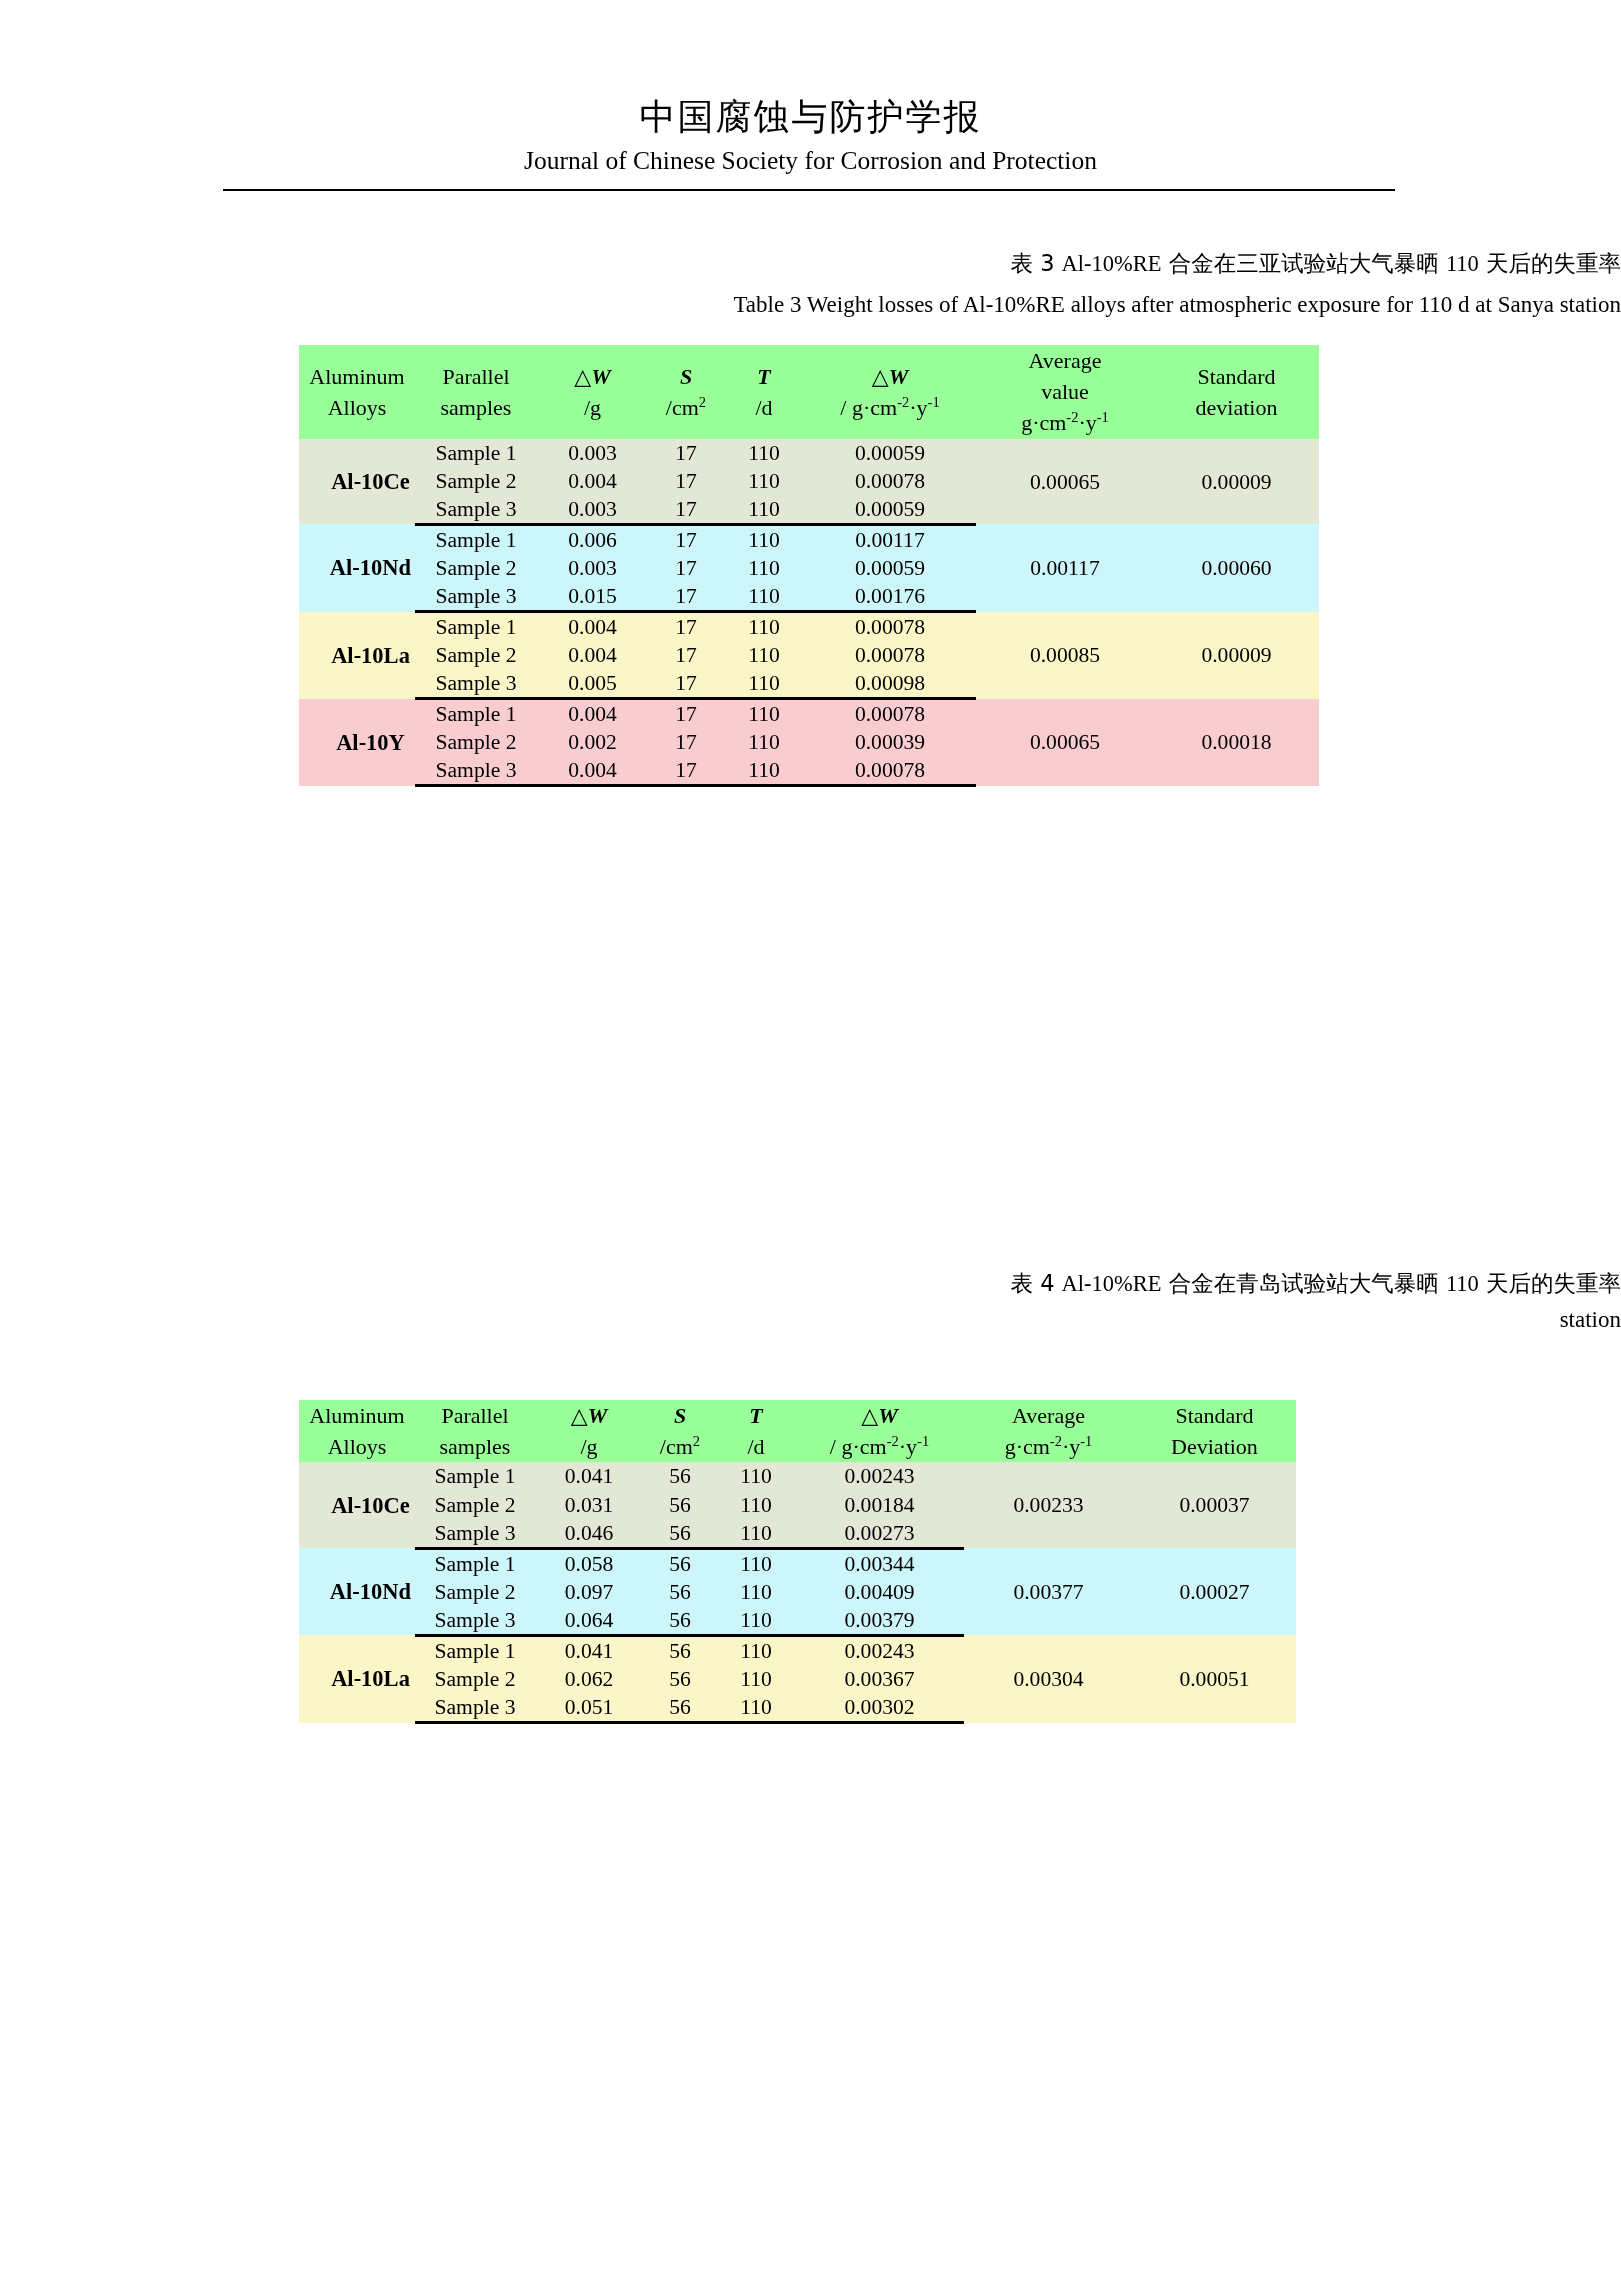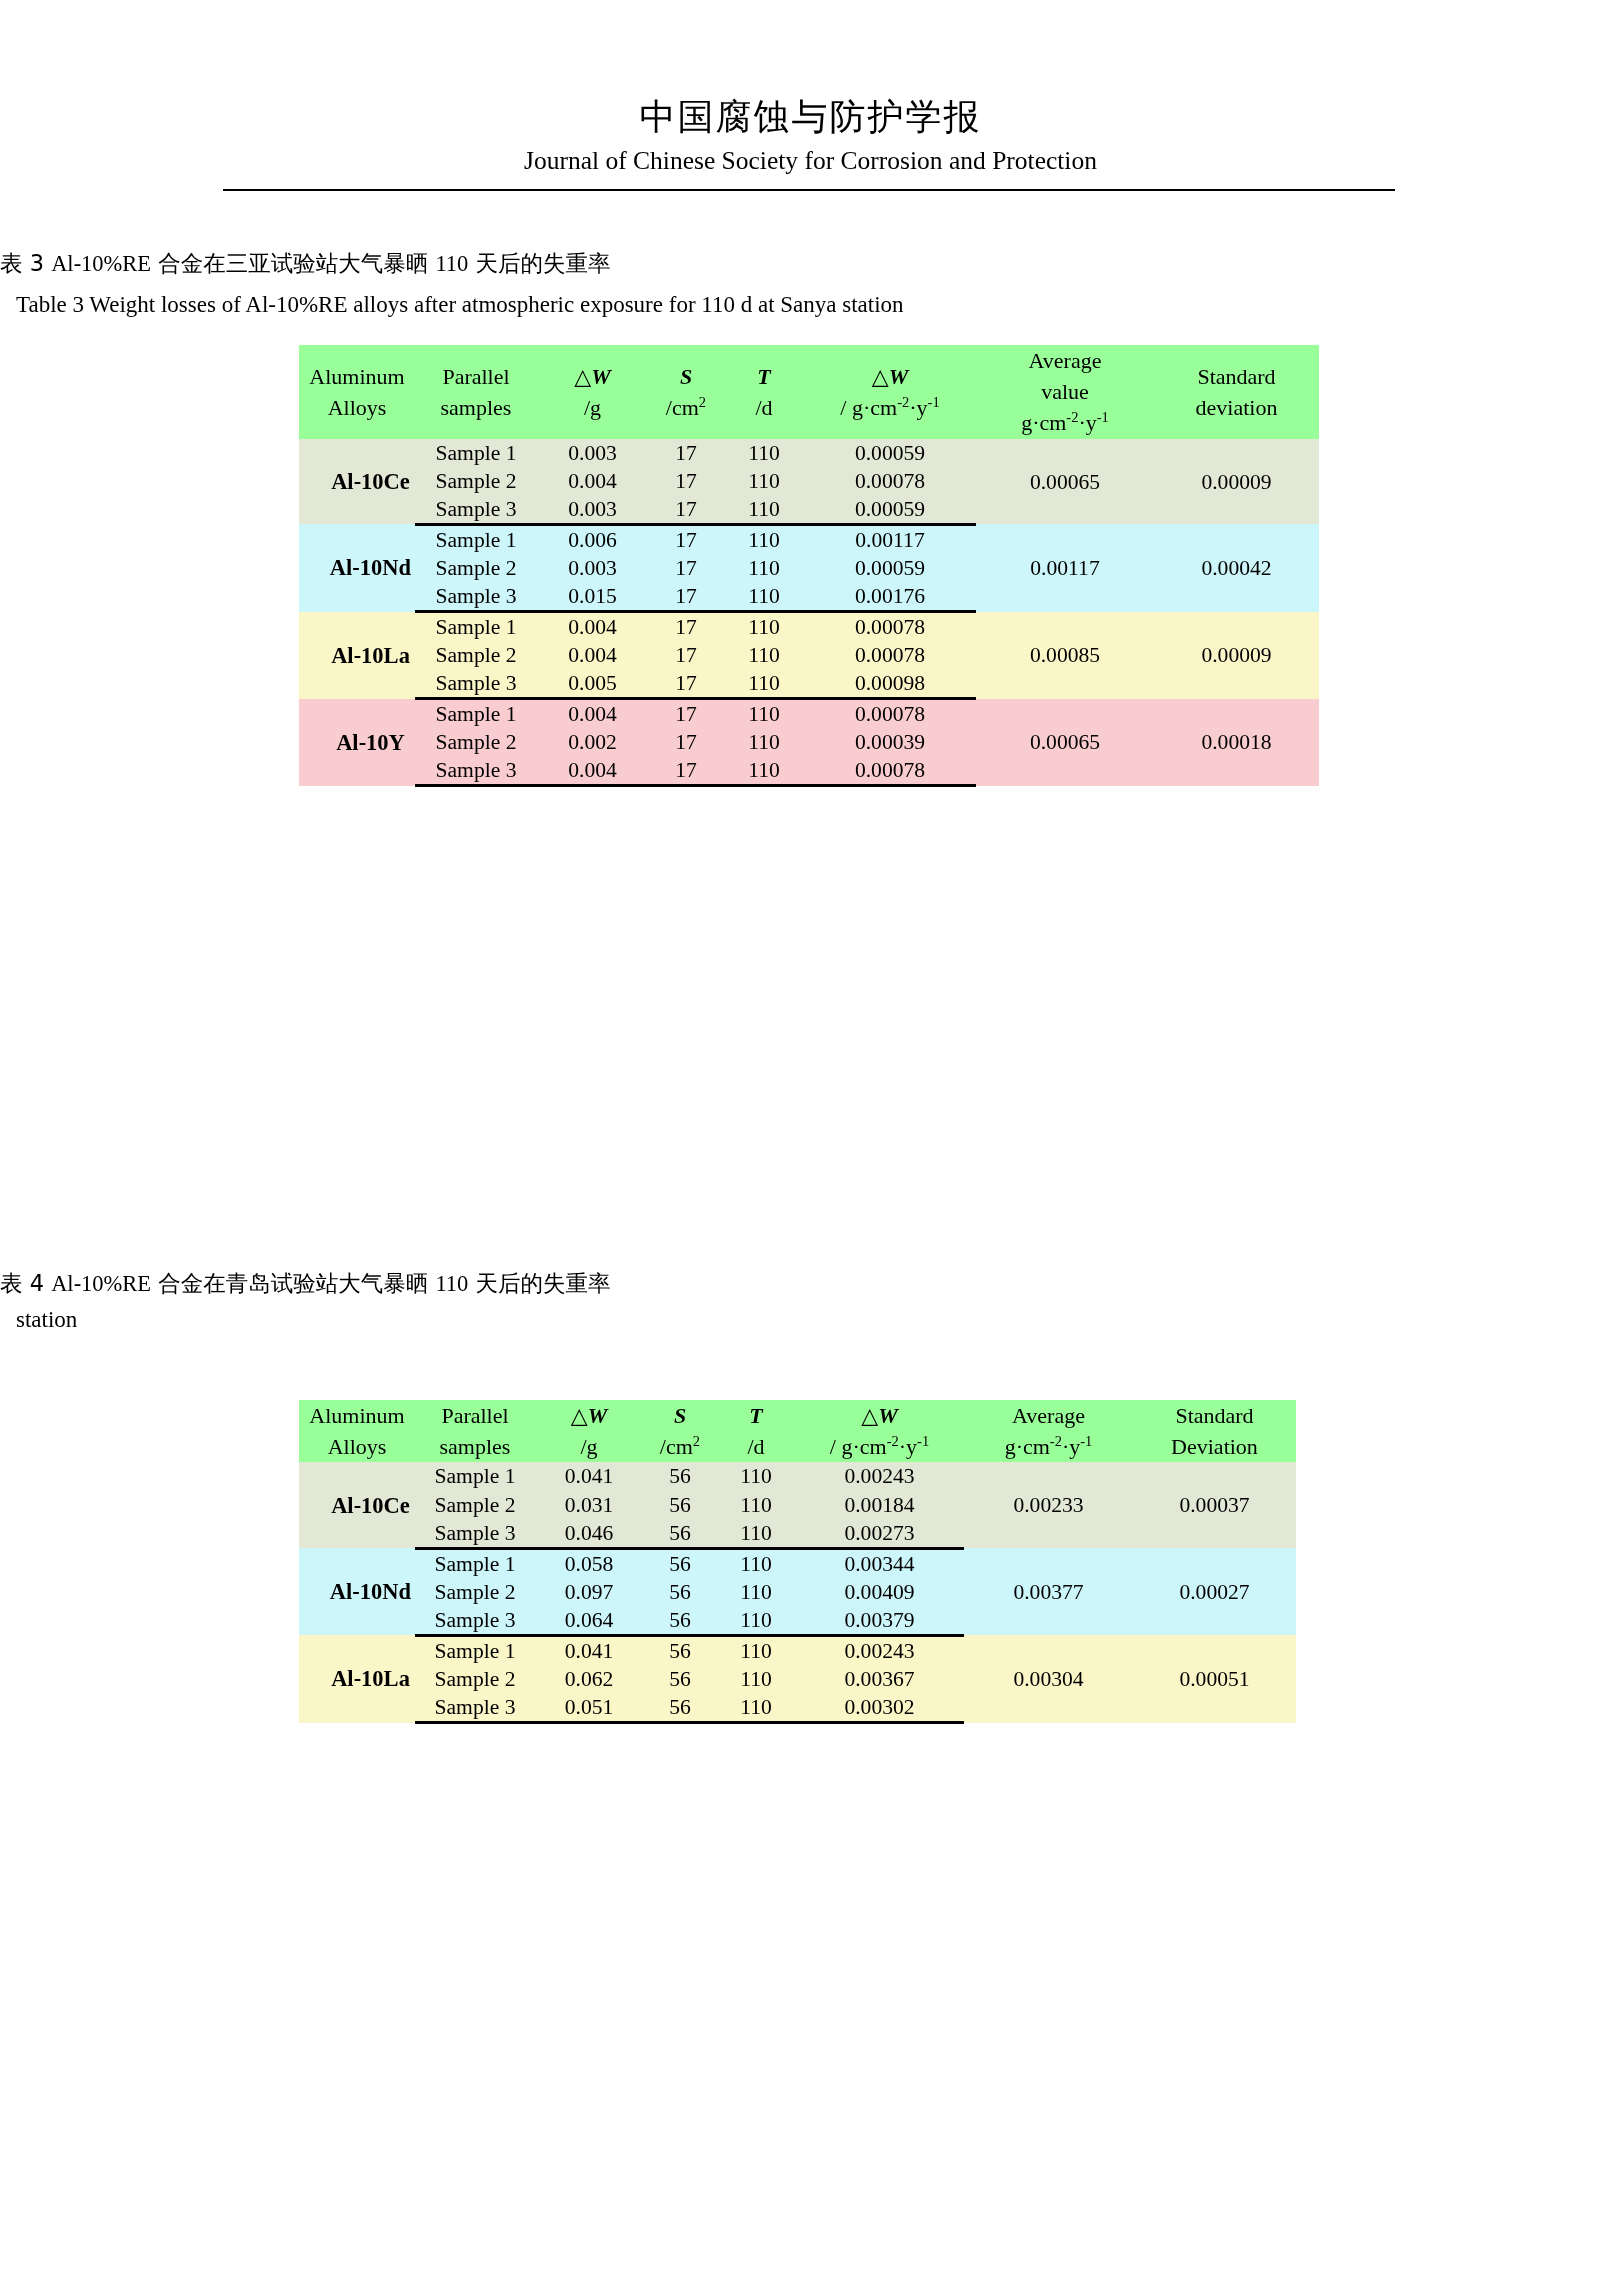--- a/index.html
+++ b/index.html
@@ -55,7 +55,7 @@
     position: absolute;
     left: 0;
     width: 1621px;
-    text-align: left;
+    text-align: right;
   }
   .caption-cn {
     font-size: 22.5px;

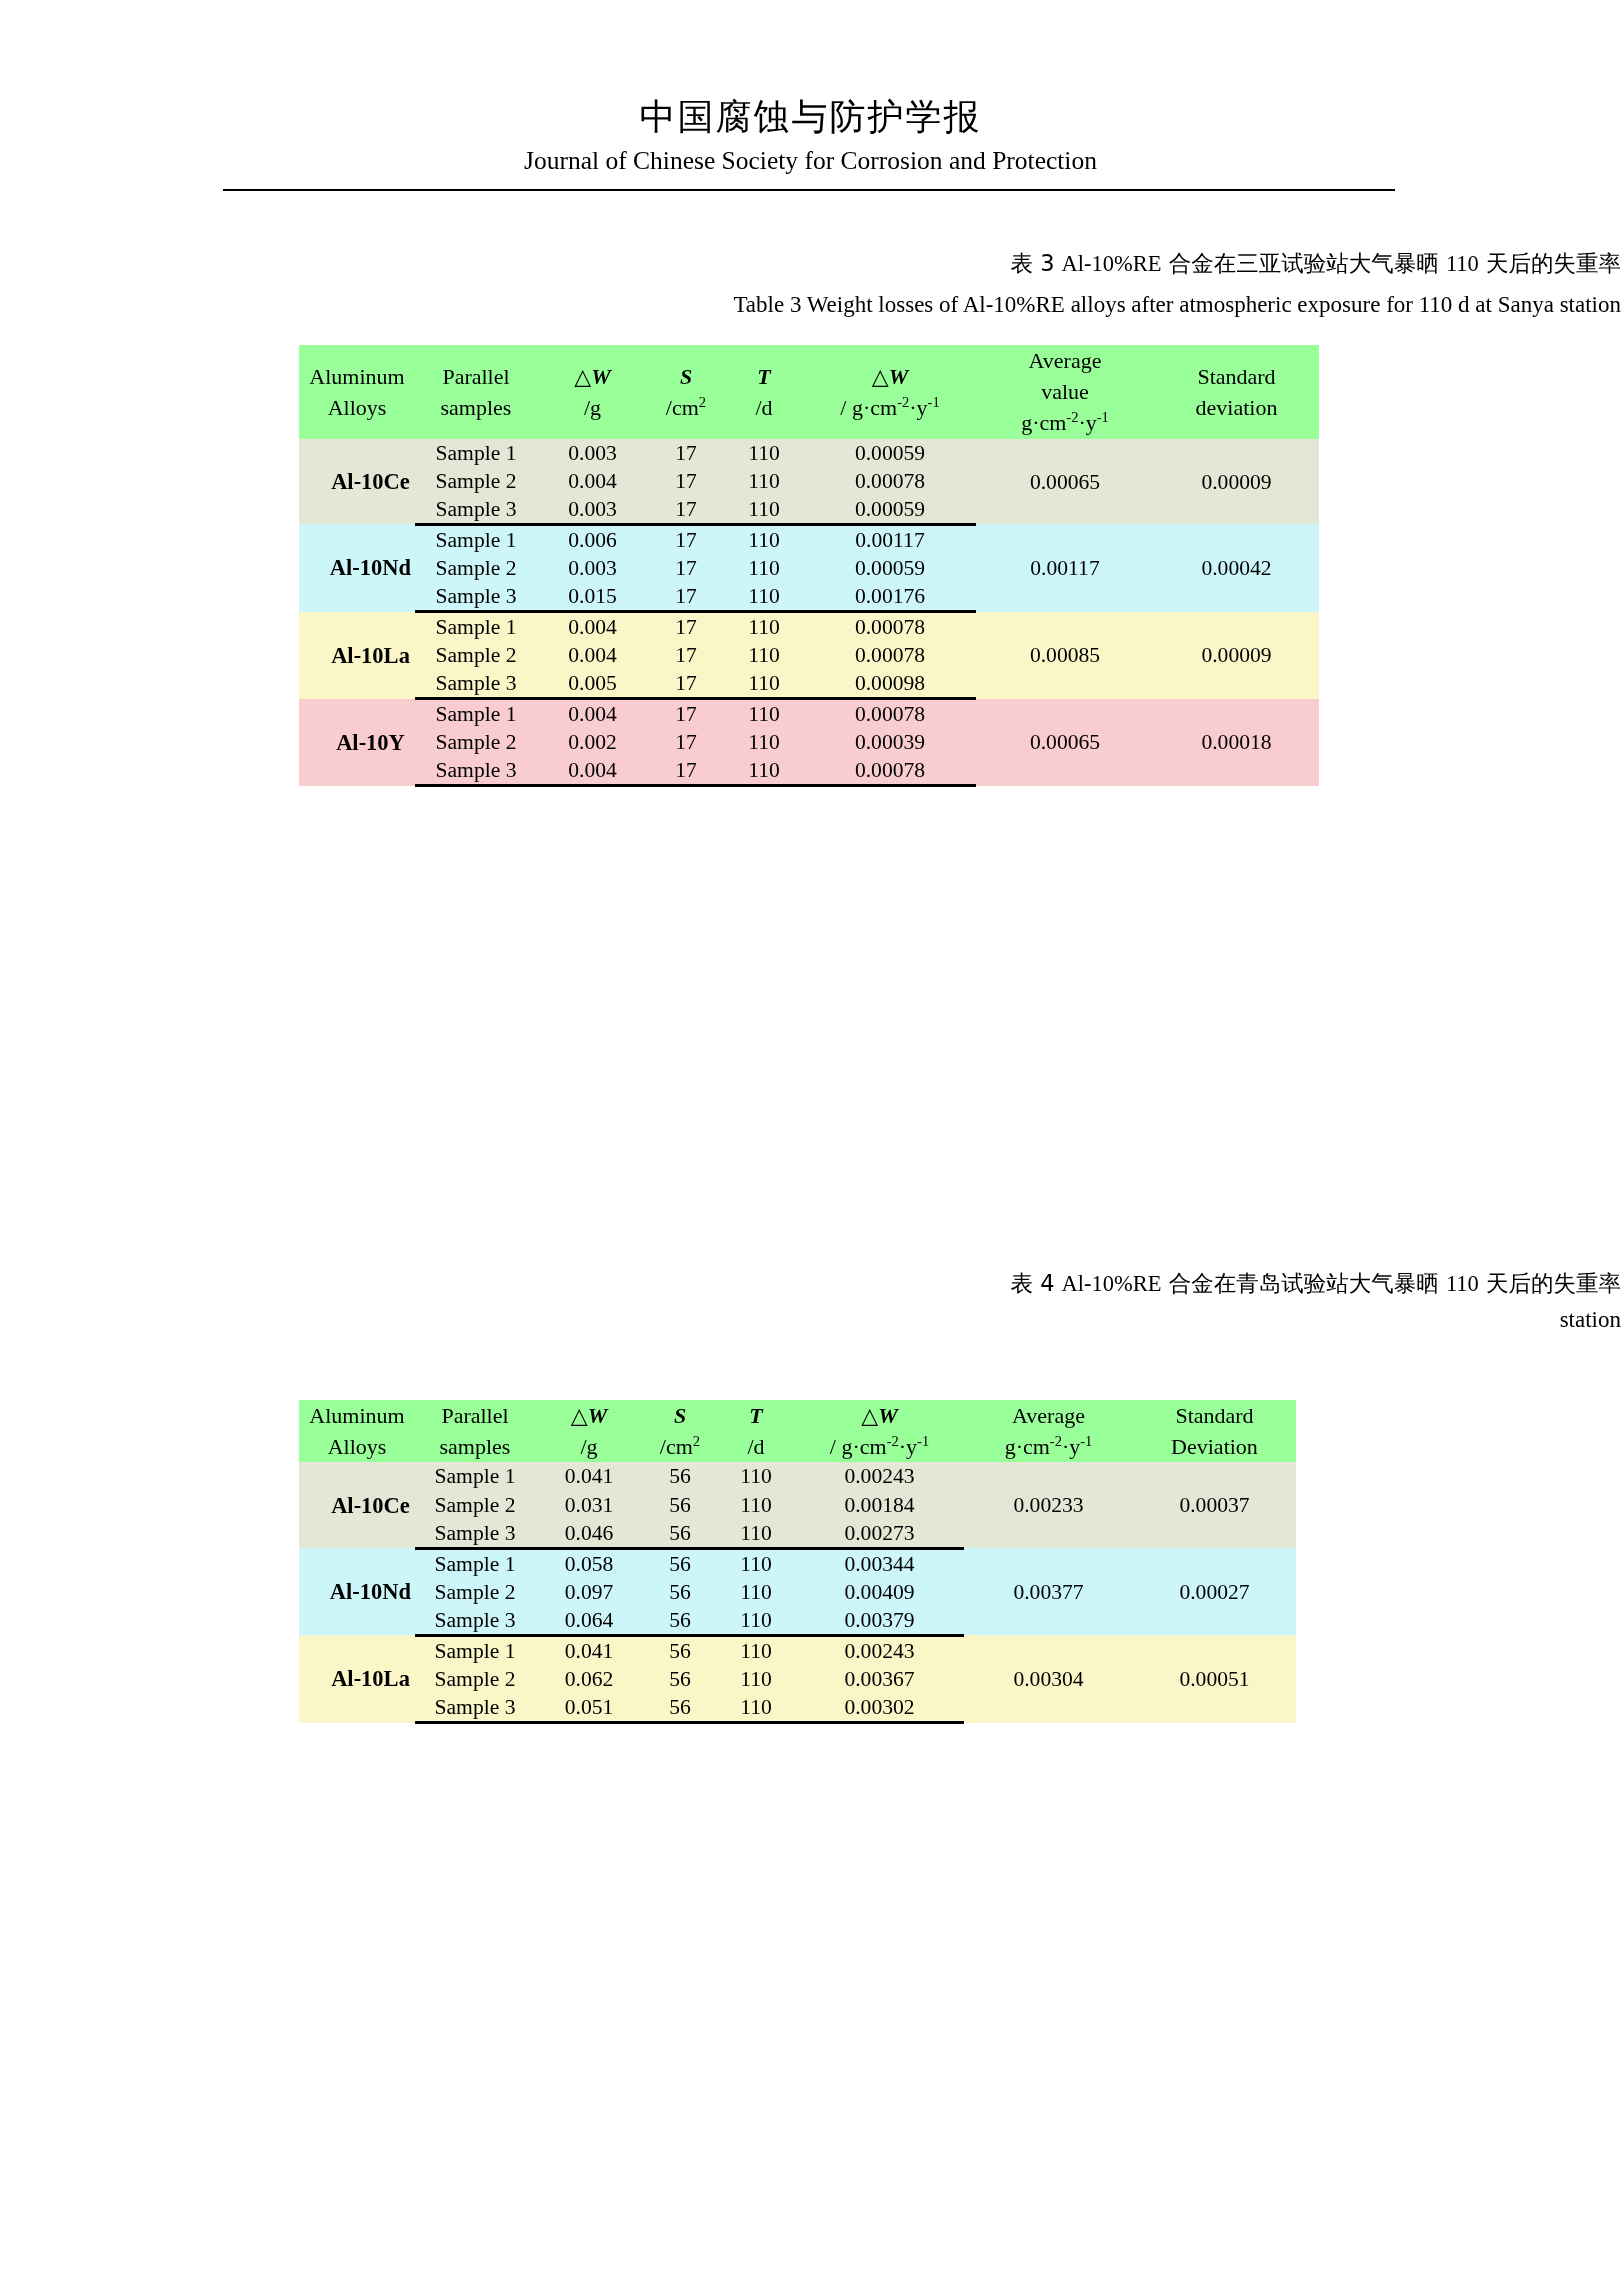--- a/index.html
+++ b/index.html
@@ -263,7 +263,7 @@
           <td>110</td>
           <td>0.00117</td>
           <td rowspan="3">0.00117</td>
-          <td rowspan="3">0.00042</td>
+          <td rowspan="3">0.00060</td>
         </tr>
         <tr class="grp-row bg-nd">
           <td>Sample 2</td>

